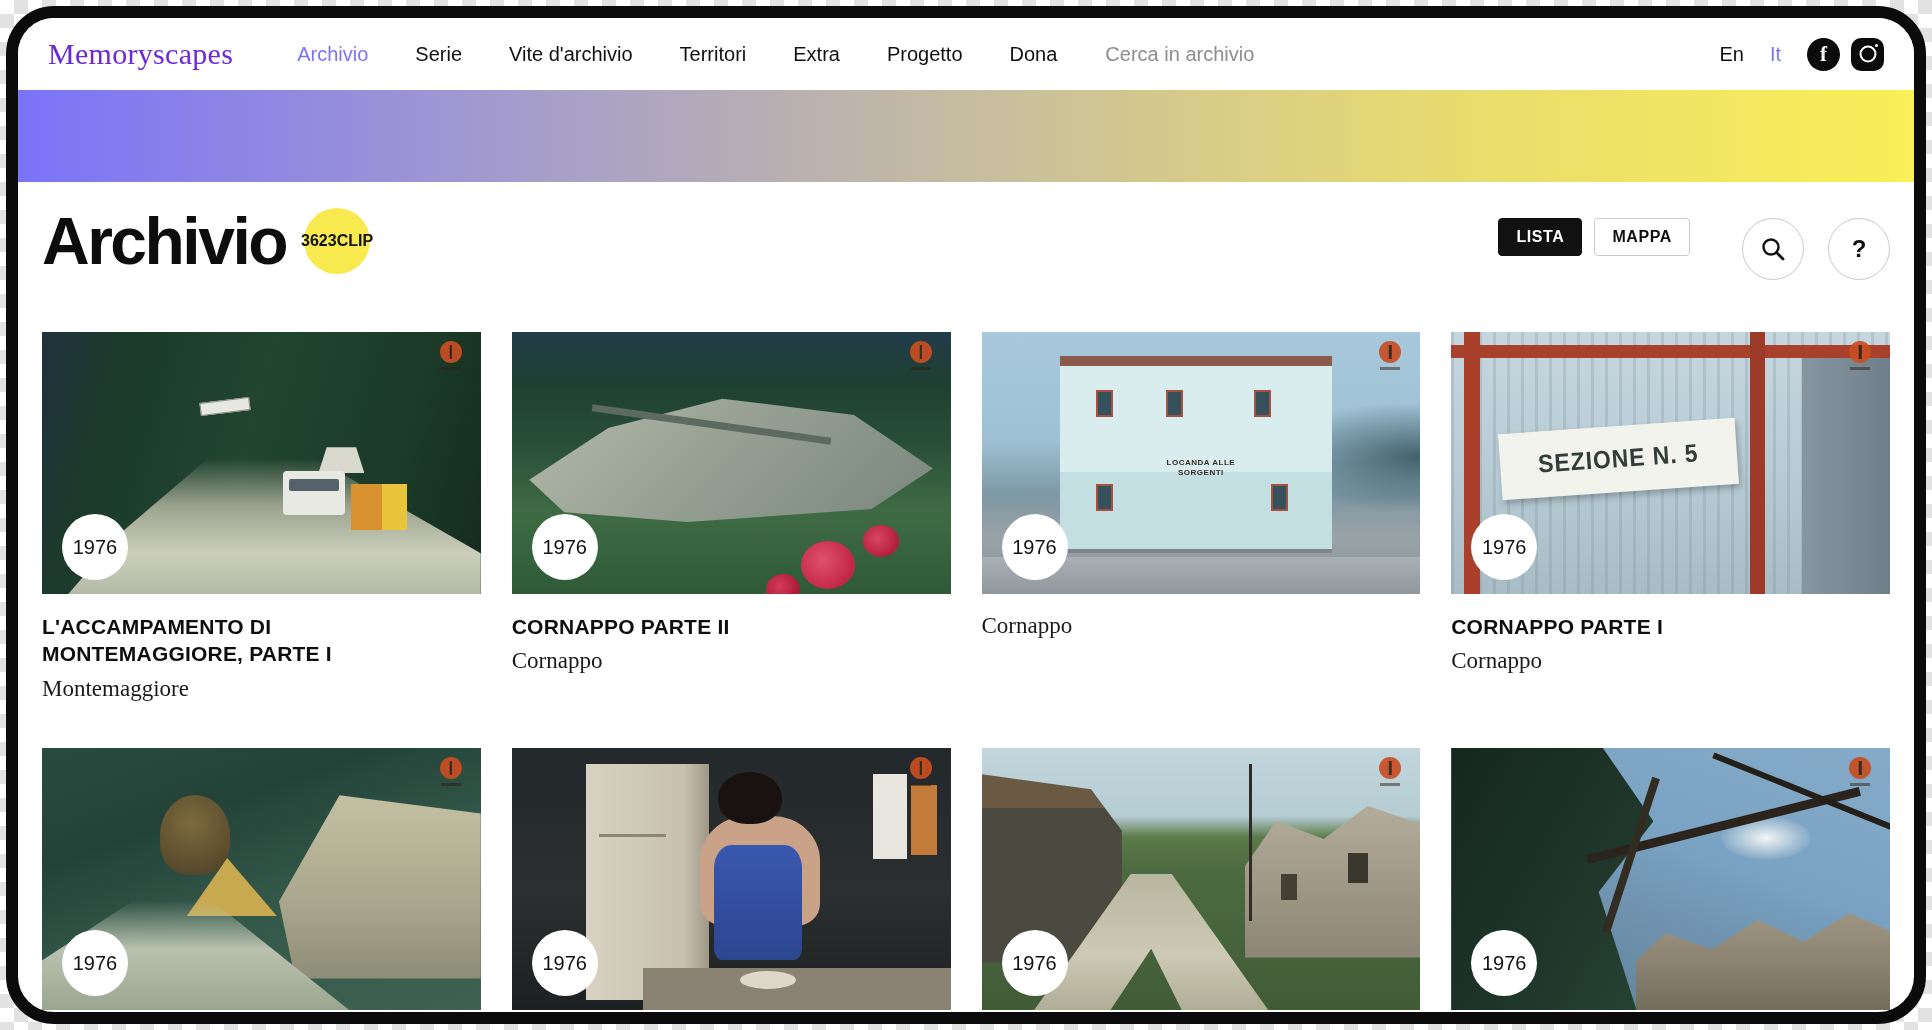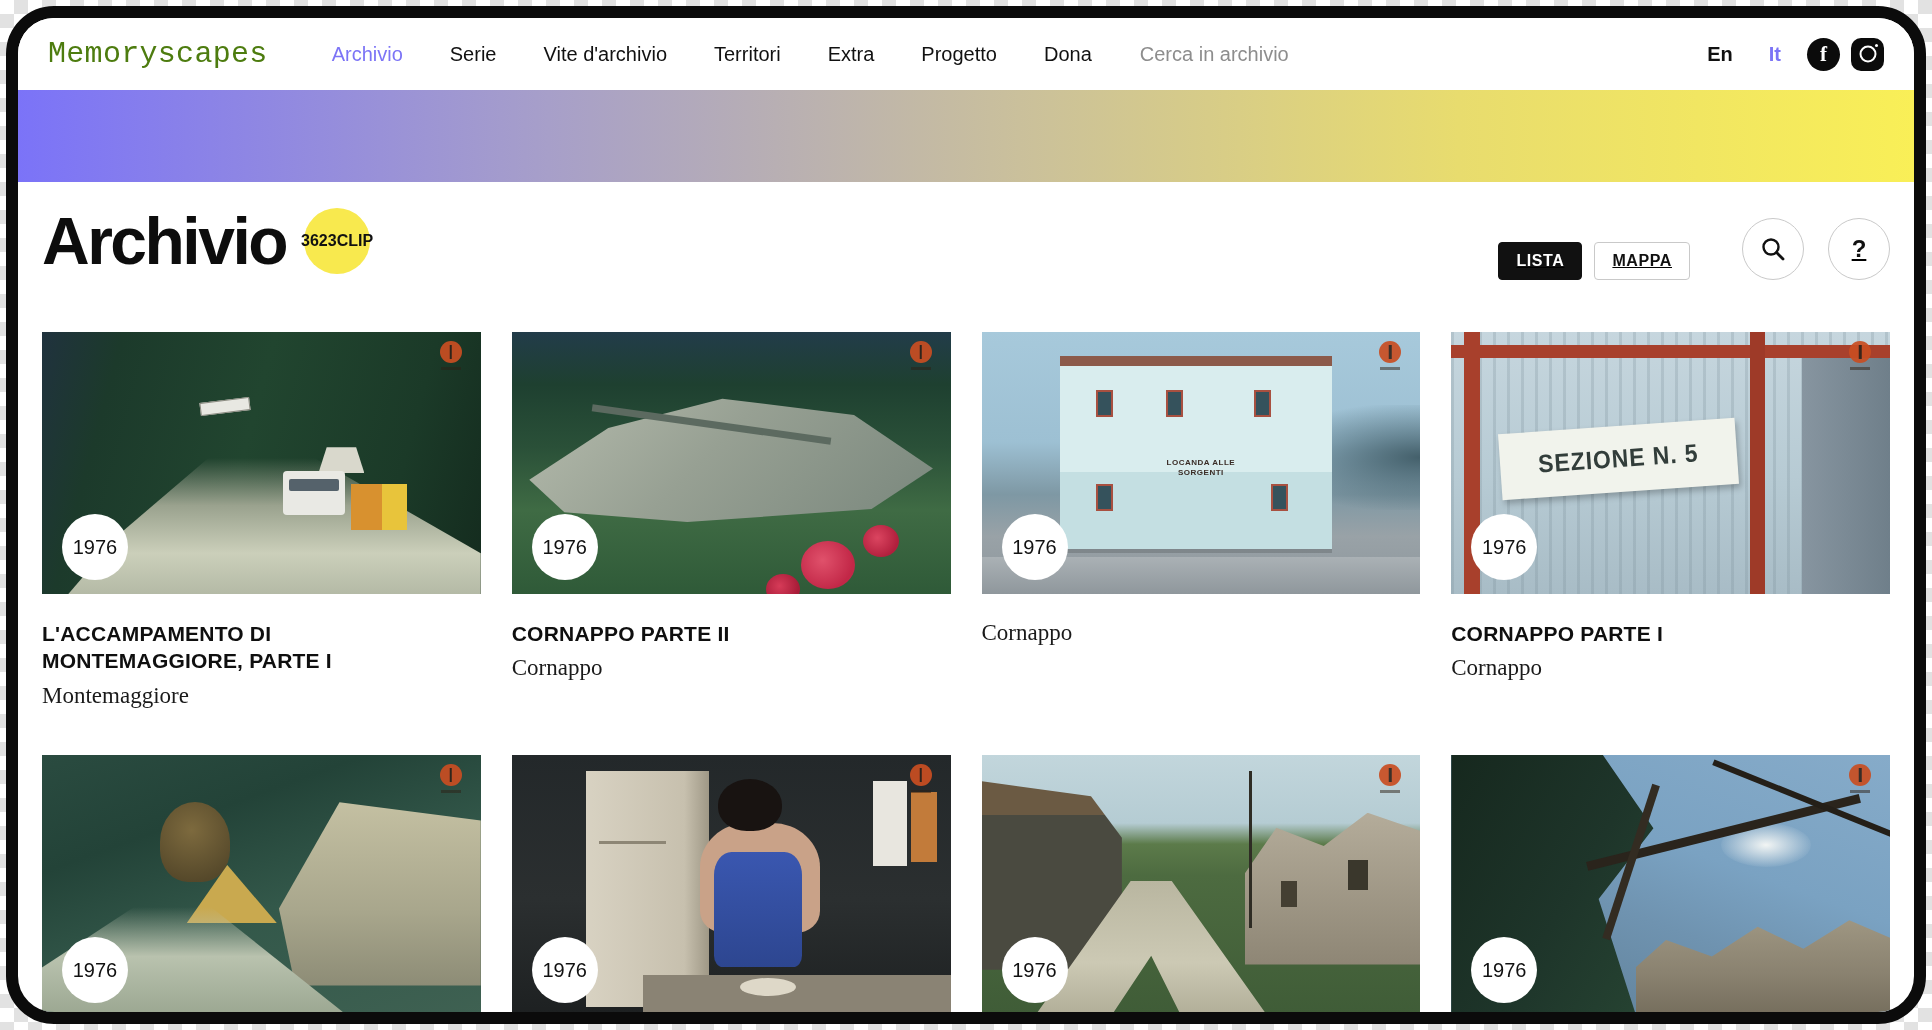--- a/index.html
+++ b/index.html
@@ -21,7 +21,7 @@
 
   
   .topbar { height:72px; display:flex; align-items:center; padding:0 30px; background:#fff; }
-  .brand { font-family:Liberation Mono, monospace; font-size:30px; color:#4d7c0f; font-weight:400; letter-spacing:0.3px; cursor:pointer; }
+  .brand { font-family:Liberation Serif, serif; font-size:30px; color:#6d28d9; font-weight:400; letter-spacing:0.3px; cursor:pointer; }
   .nav { display:flex; gap:47px; margin-left:64px; font-size:20px; font-weight:500; color:#111; }
   .nav-link { cursor:pointer; white-space:nowrap; }
   .nav-link.active { color:#7c74f6; }

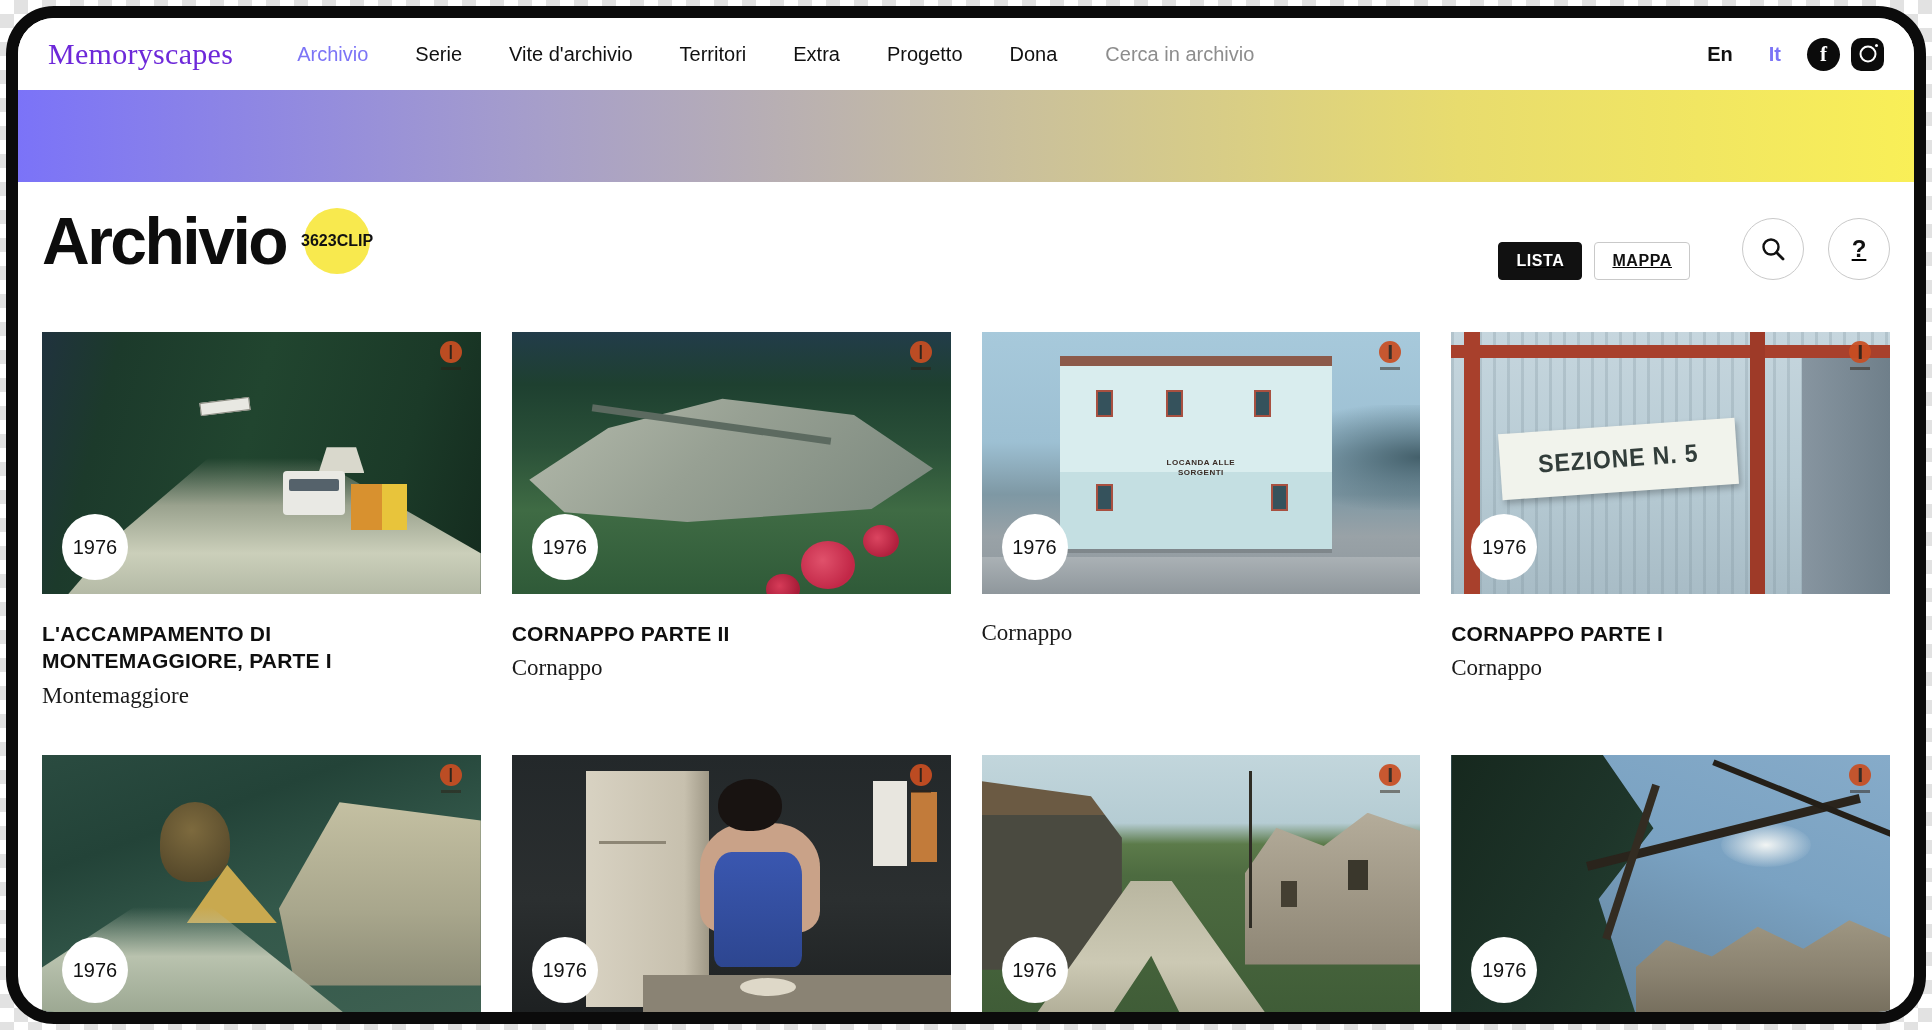--- a/index.html
+++ b/index.html
@@ -28,7 +28,7 @@
   .search-input { margin-left:48px; border:none; outline:none; font-size:20px; font-family:"Liberation Sans",sans-serif; color:#333; width:230px; background:transparent; }
   .search-input::placeholder { color:#8d8d8d; }
   .right-zone { margin-left:auto; display:flex; align-items:center; gap:26px; }
-  .lang { display:flex; gap:36px; font-size:20px; font-weight:700; }
+  .lang { display:flex; gap:26px; font-size:20px; font-weight:400; }
   .lang-item { color:#111; cursor:pointer; }
   .lang-item.active { color:#7c74f6; }
   .socials { display:flex; gap:11px; align-items:center; }

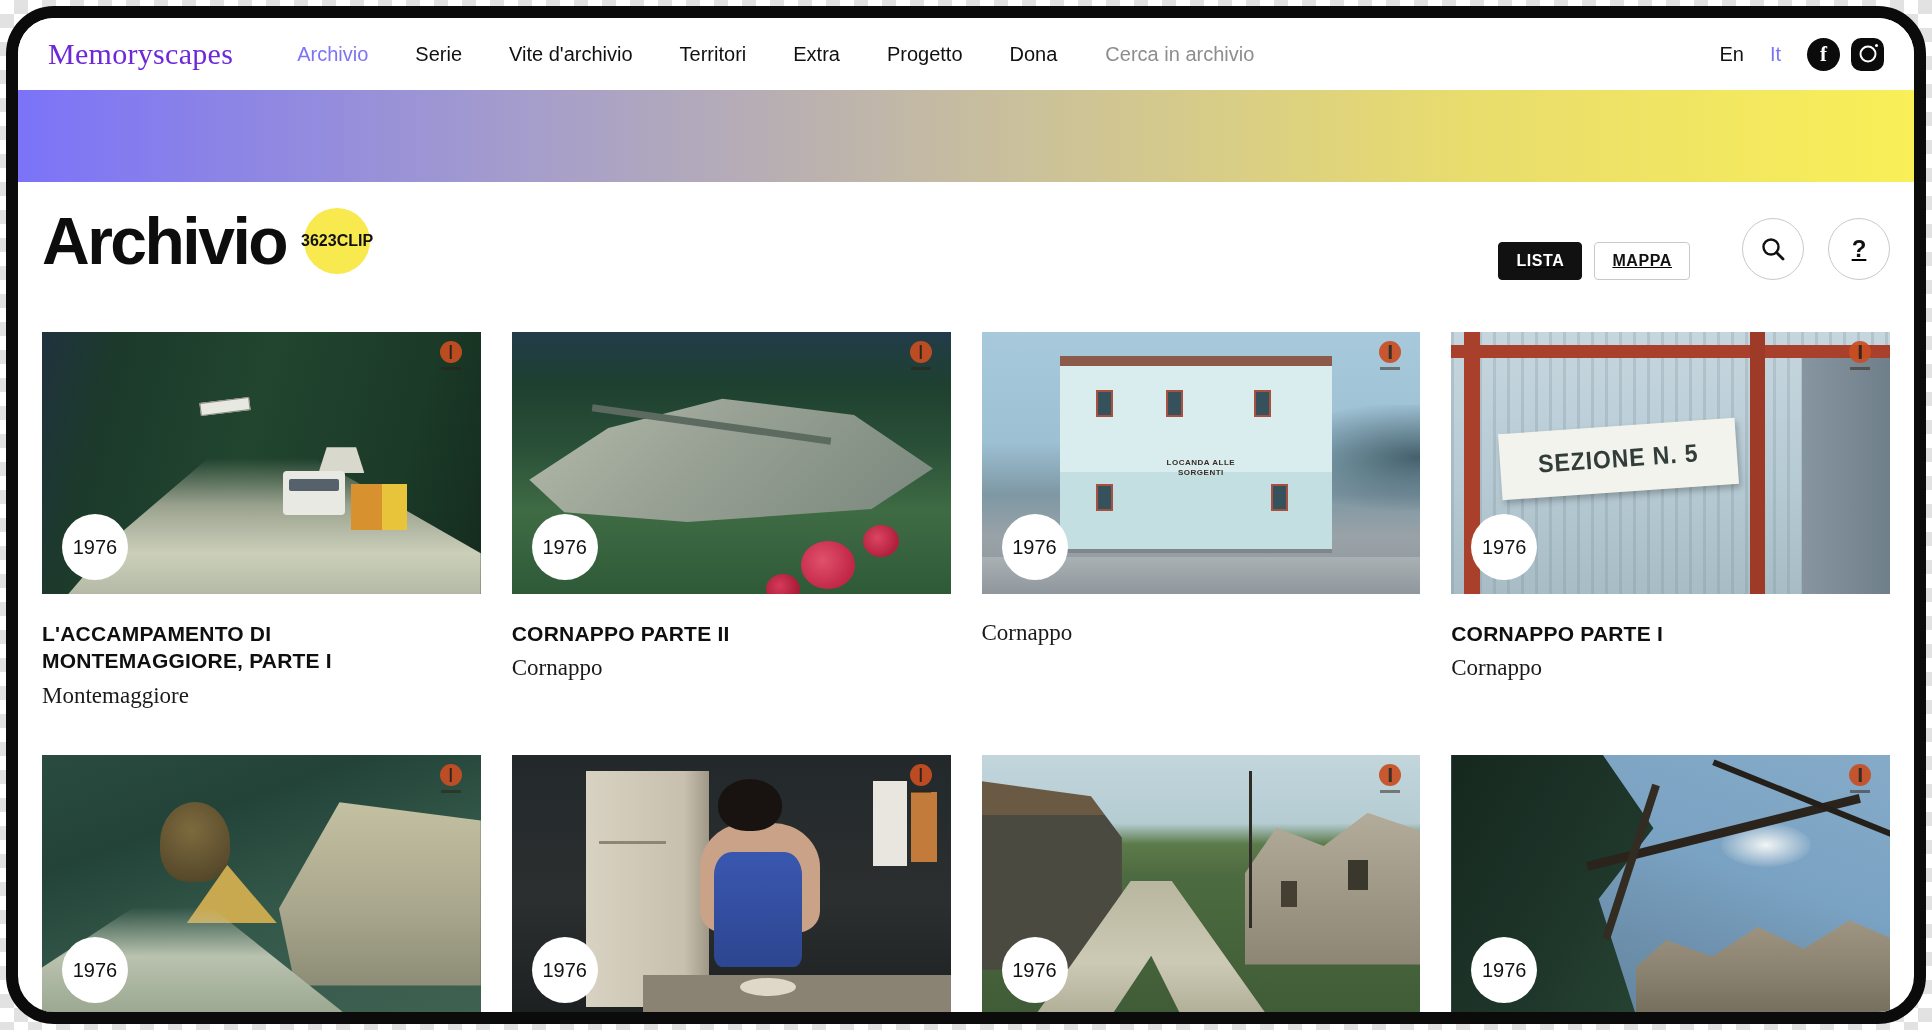--- a/index.html
+++ b/index.html
@@ -52,7 +52,7 @@
   .clip-badge { width:66px; height:66px; border-radius:50%; background:#f8e94e; margin-left:18px; margin-top:0;
     display:flex; flex-direction:row; align-items:center; justify-content:center;
     font-size:16px; font-weight:600; line-height:1.2; color:#111; }
-  .controls { display:flex; align-items:flex-end; margin-top:10px;text-decoration:underline; }
+  .controls { display:flex; align-items:flex-start; margin-top:10px; }
   .btn { font-size:16px; font-weight:700; letter-spacing:0.6px; padding:9px 17px; border-radius:4px; cursor:pointer; font-family:"Liberation Sans",sans-serif; }
   .btn.dark { background:#111; color:#fff; border:1px solid #111; }
   .btn.ghost { background:#fff; color:#111; border:1px solid #c9c9c9; margin-left:12px; }

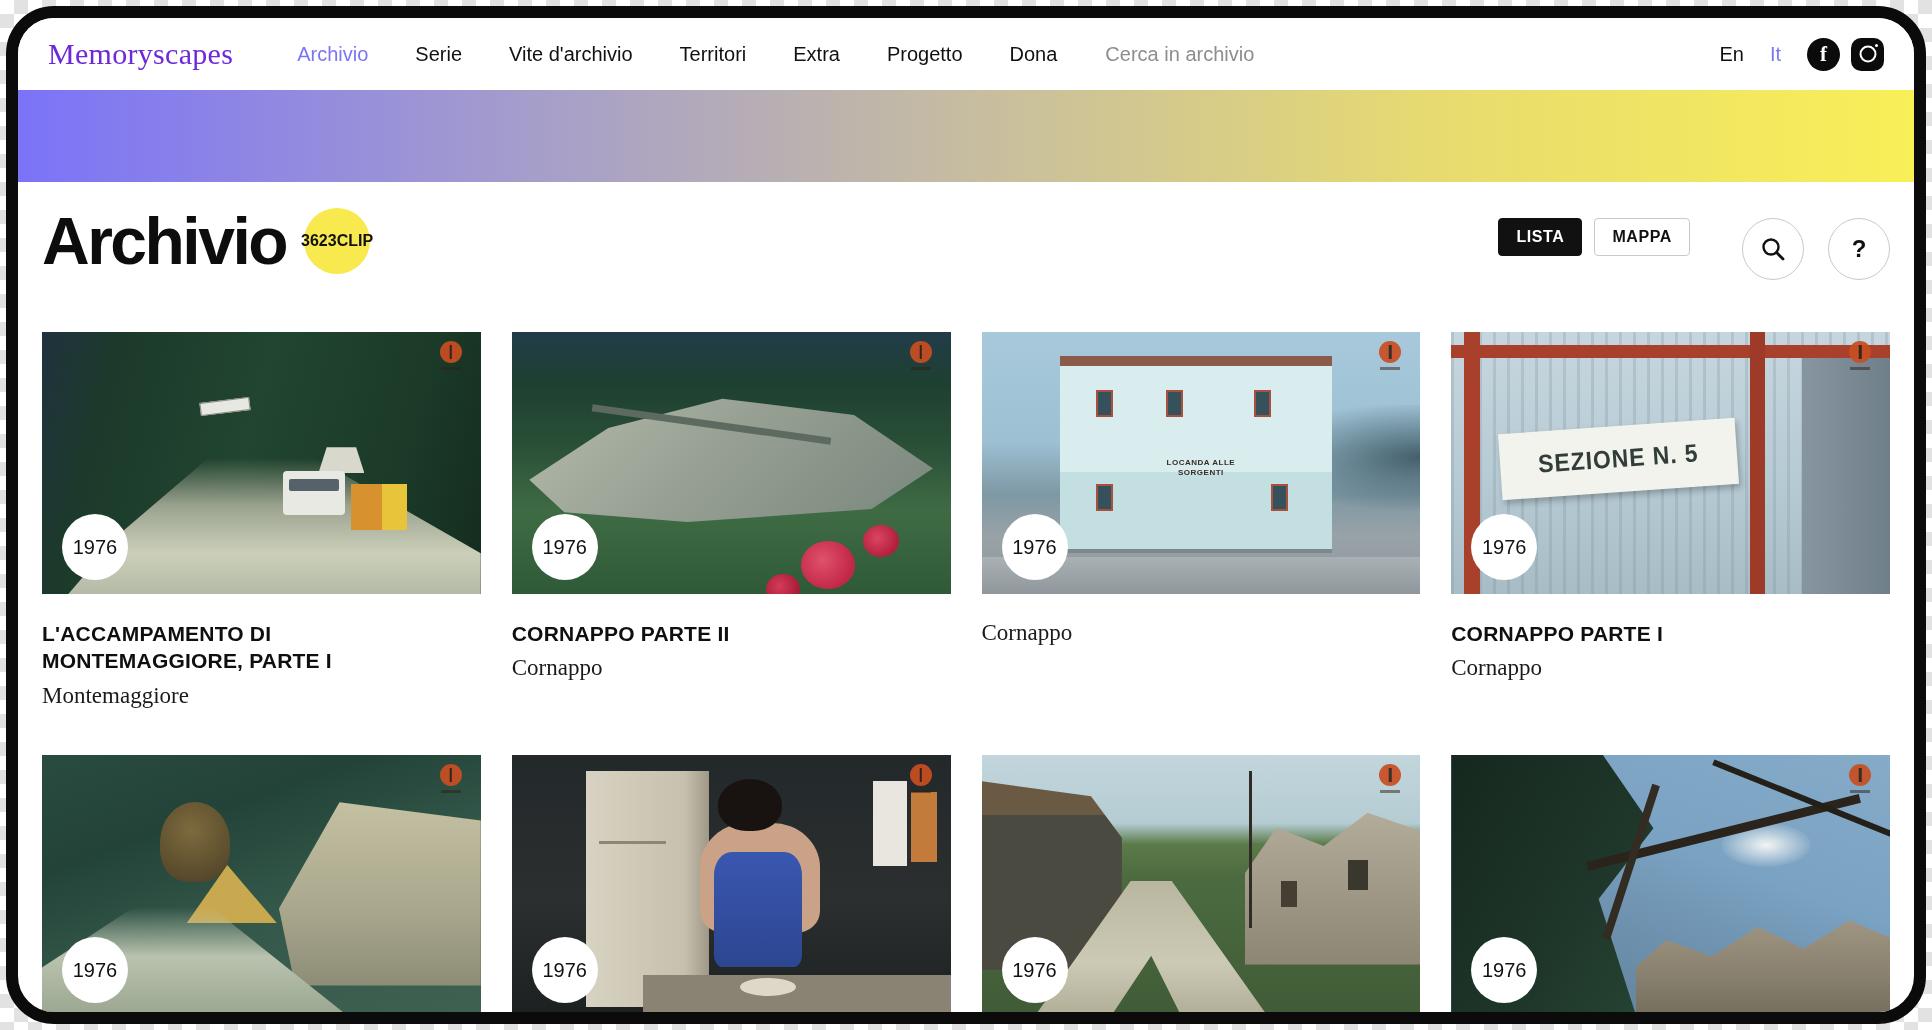--- a/index.html
+++ b/index.html
@@ -74,7 +74,7 @@
   .wm-circle::after { content:""; position:absolute; left:50%; top:4px; width:2.5px; height:14px;
     transform:translateX(-50%); background:#30231a; }
   .wm-line { width:20px; height:2.5px; background:rgba(45,32,22,0.55); }
-  .card-body { margin-top:26px; min-height:135px; }
+  .card-body { margin-top:19px; min-height:135px; }
   .card-title { font-size:21px; font-weight:600; letter-spacing:0.2px; line-height:1.3; color:#0f0f0f; max-width:352px; }
   .card-sub { font-family:"Liberation Serif",serif; font-size:23px; color:#1a1a1a; margin-top:8px; }
 

